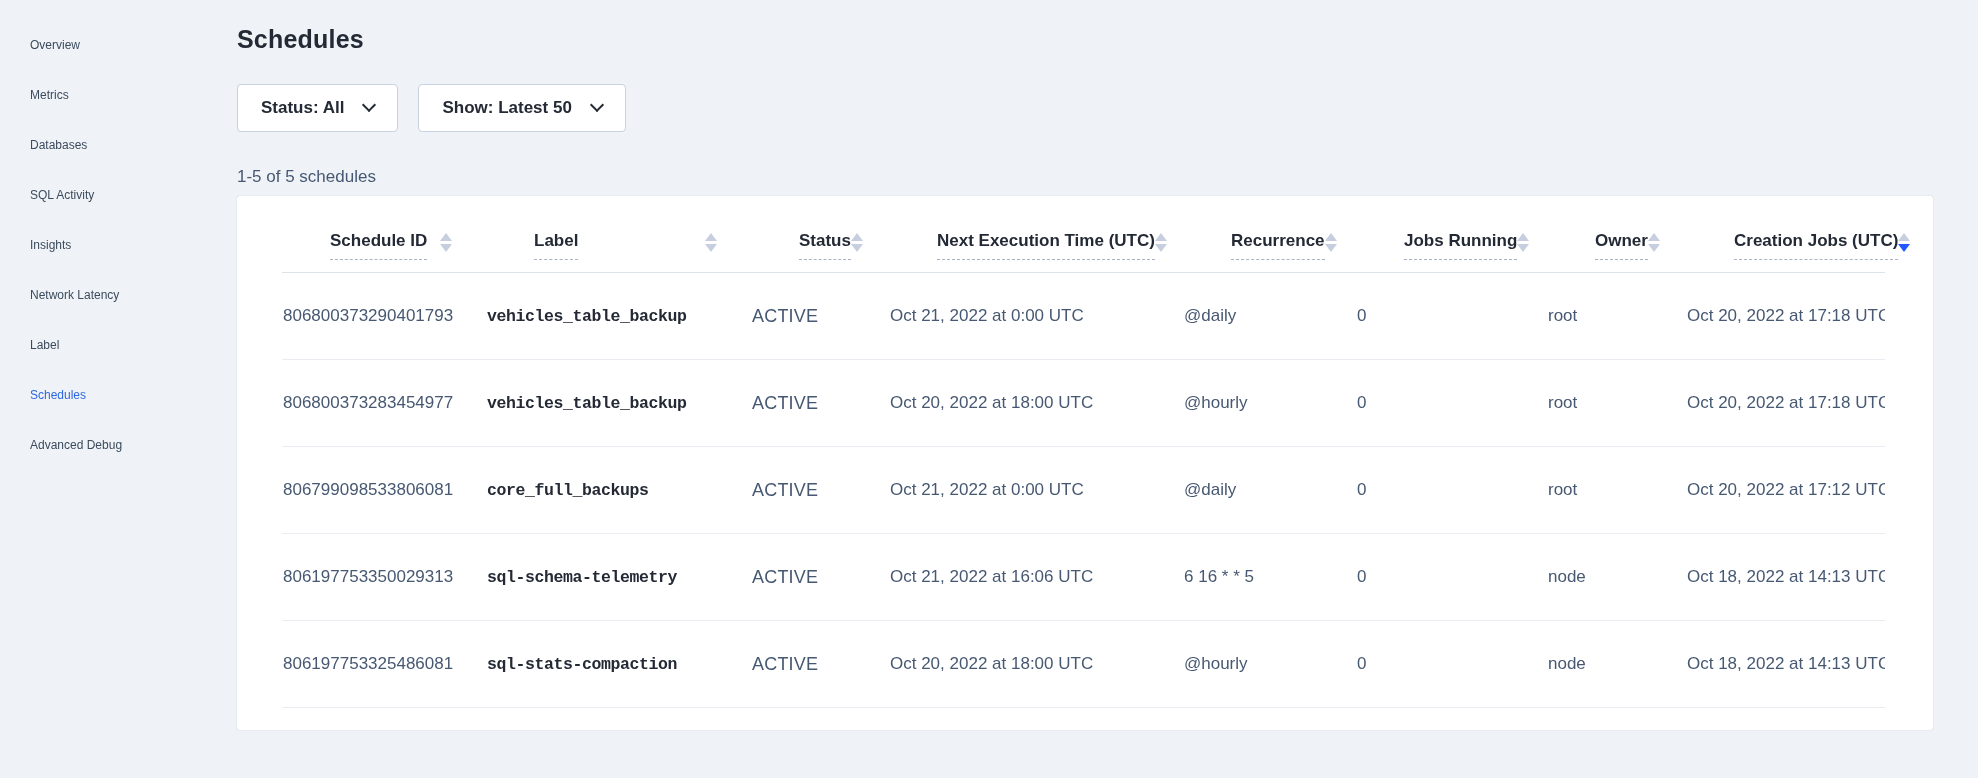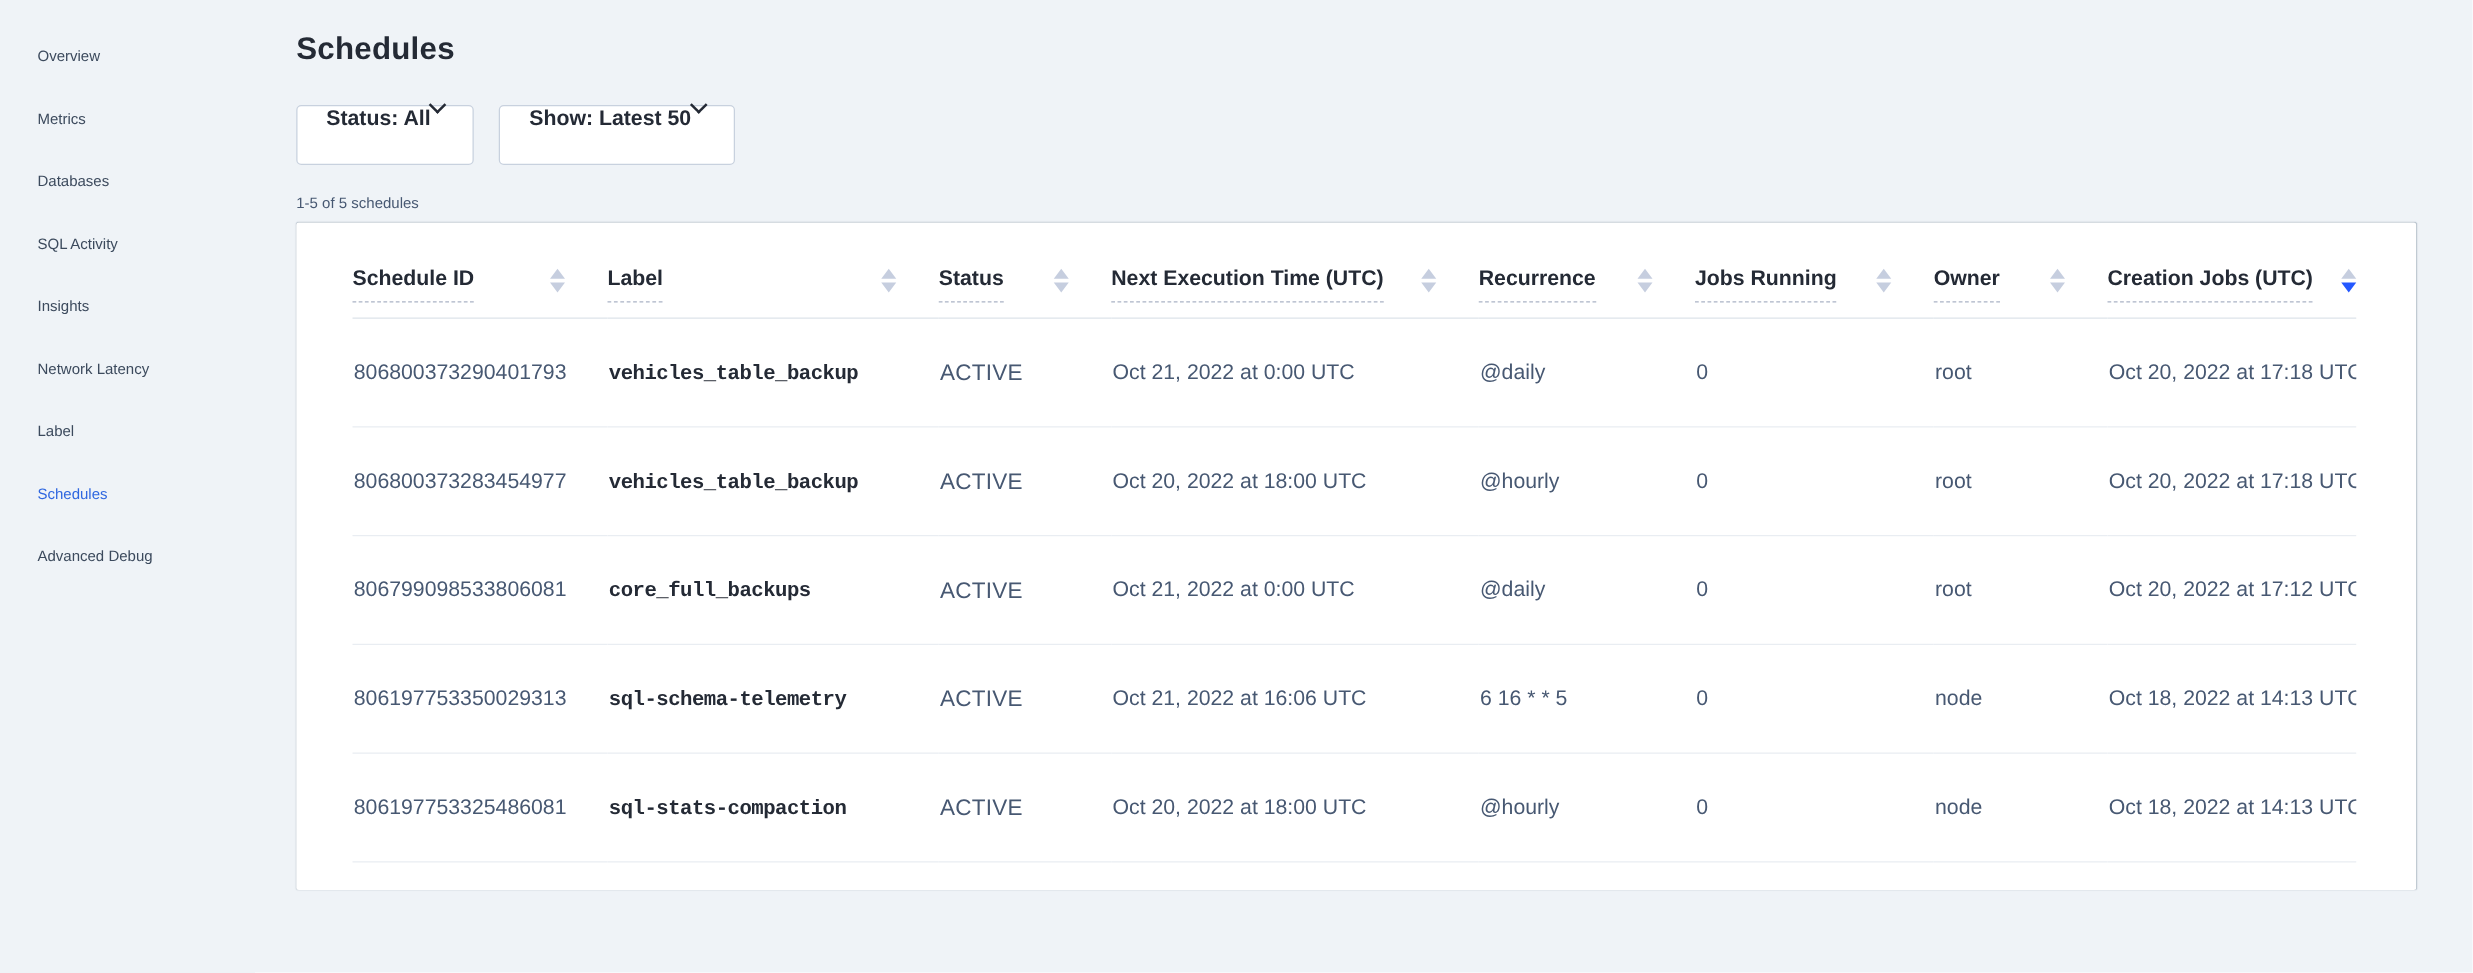--- a/index.html
+++ b/index.html
@@ -63,8 +63,8 @@
     background: var(--card);
     border: 1px solid var(--btn-border);
     border-radius: 4px;
-    display: inline-flex; 
-    gap: 1px;
+    display: inline-flex; align-items: center;
+    gap: 20px;
     padding: 0 23px;
     font-family: inherit;
     font-size: 17px;

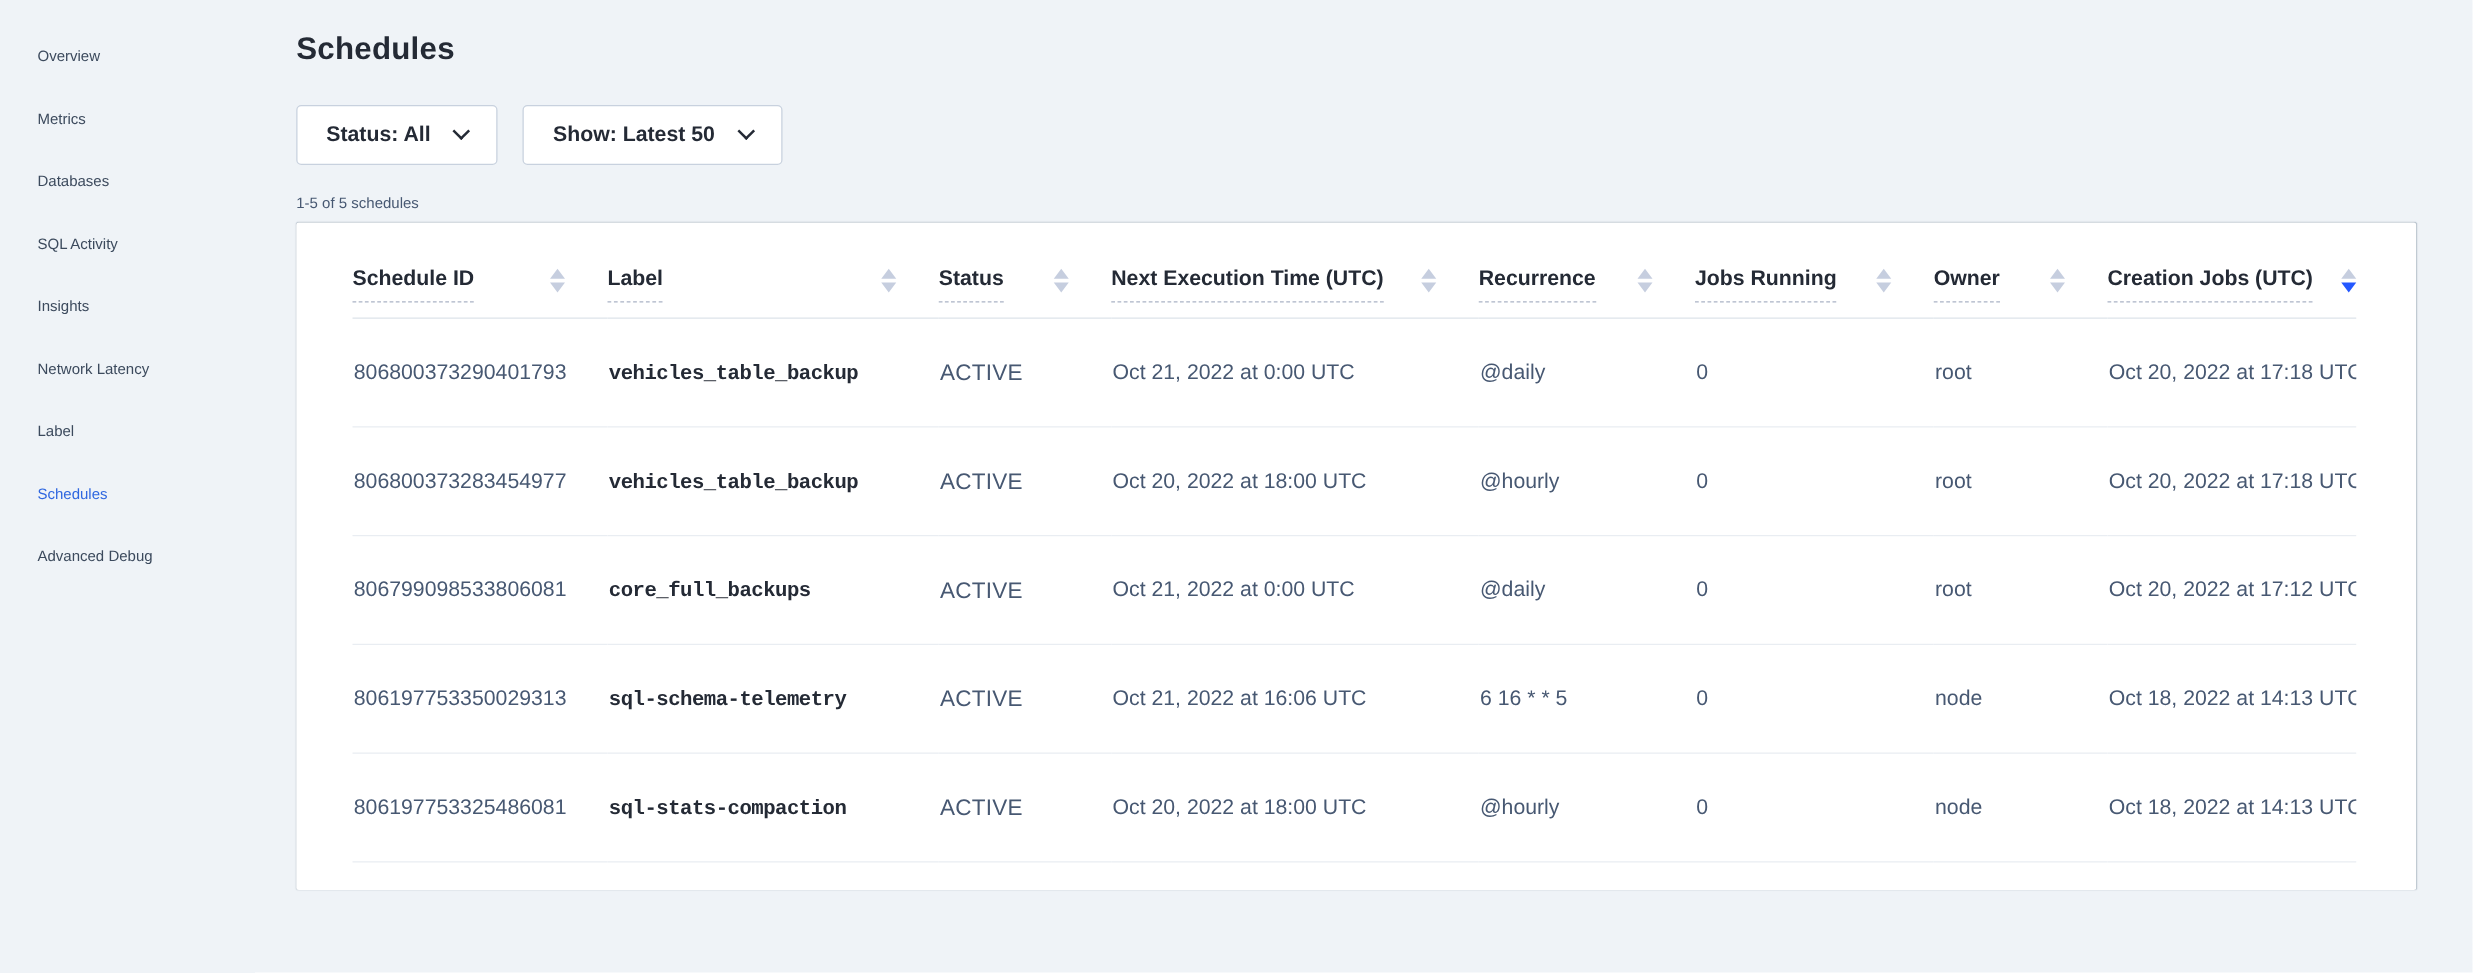--- a/index.html
+++ b/index.html
@@ -80,8 +80,8 @@
     margin-top: -6px;
   }
   .count {
-    margin-top: 23px;
-    font-size: 12px;
+    margin-top: 35px;
+    font-size: 17px;
     color: var(--text-body);
   }
 

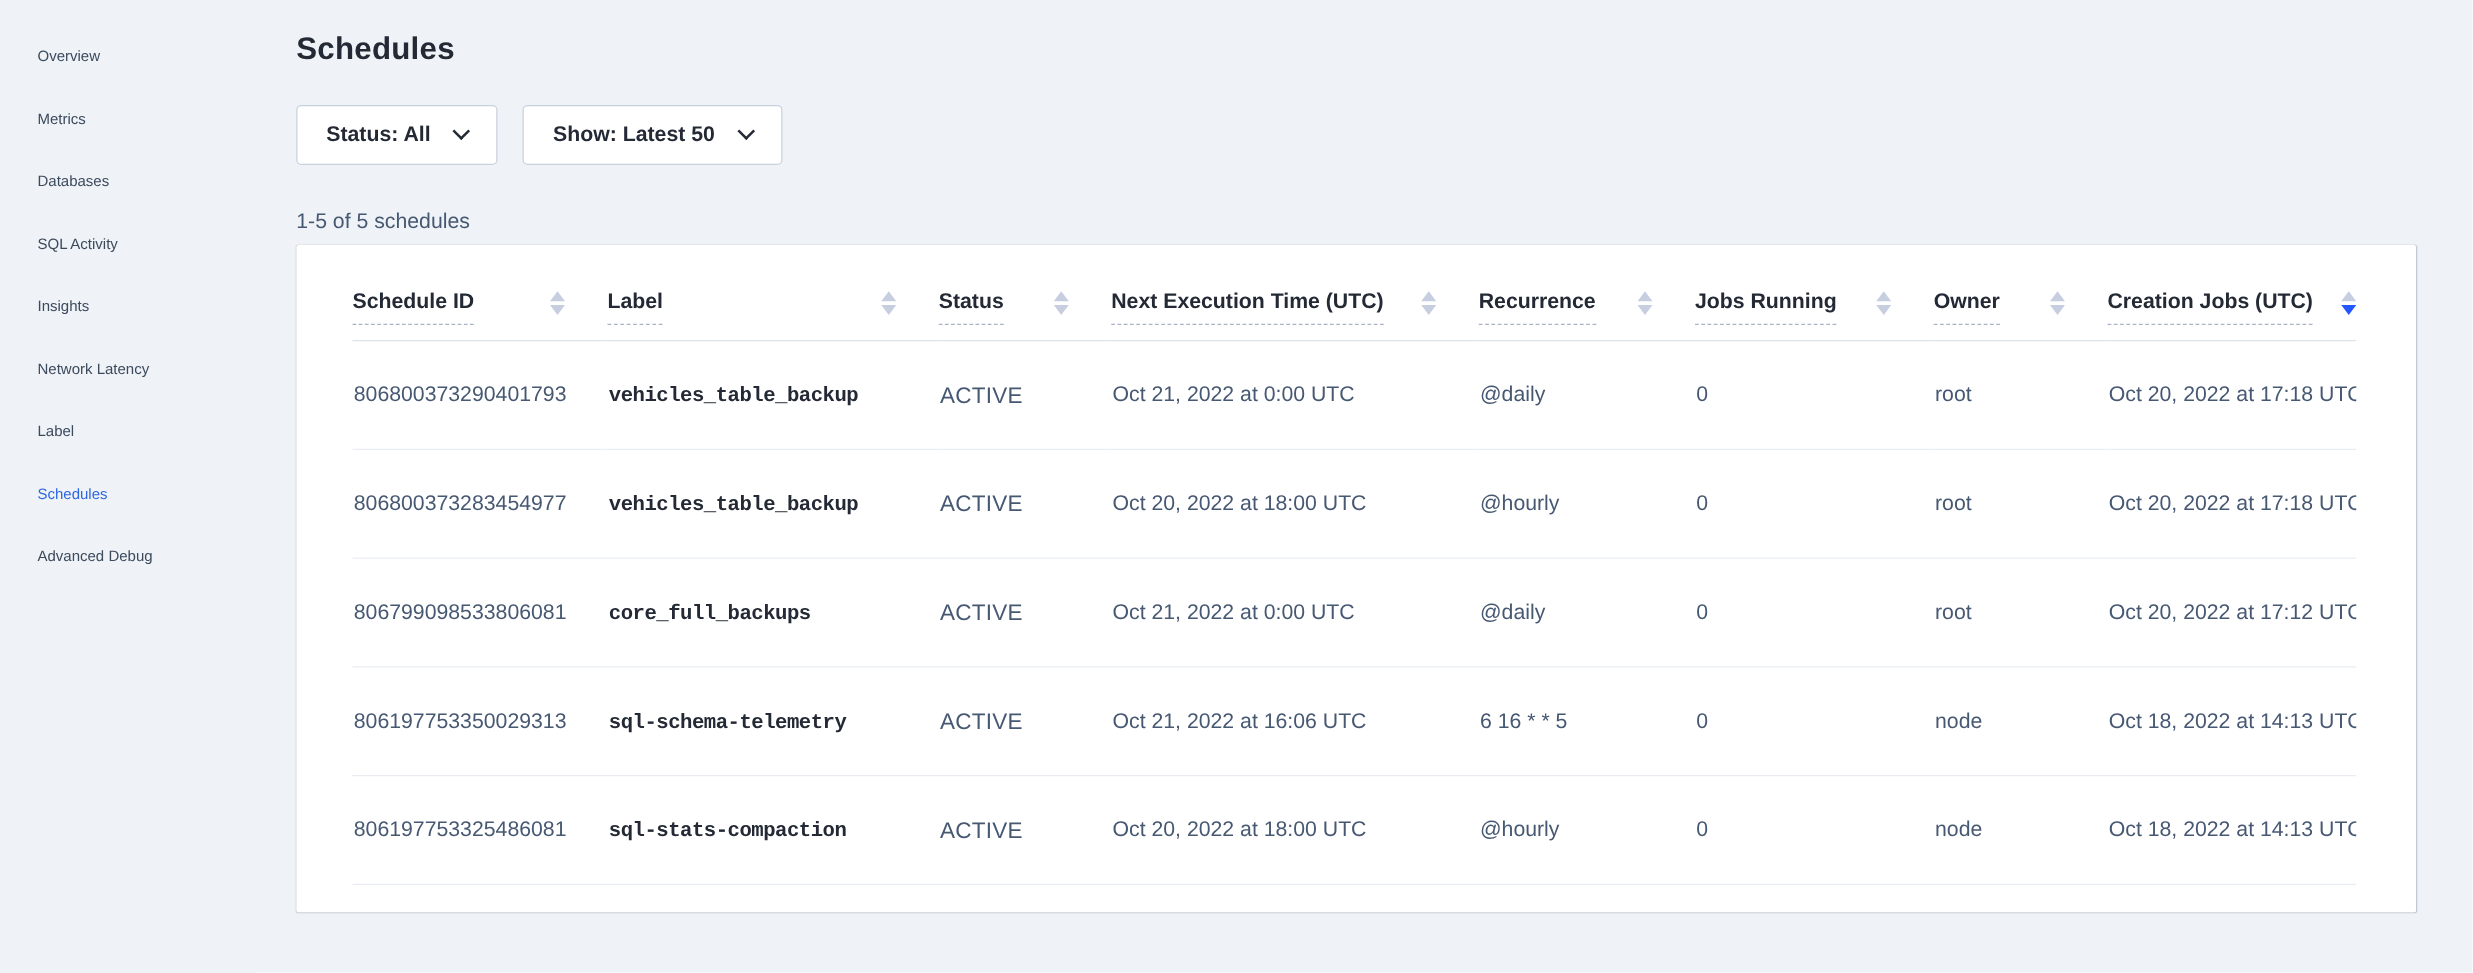--- a/index.html
+++ b/index.html
@@ -111,6 +111,7 @@
     padding-bottom: 8px;
     border-bottom: 1.5px dashed var(--dash);
     white-space: nowrap;
+    margin-left: 48px;
   }
   .sort-icon { display: flex; flex-direction: column; gap: 3px; margin-bottom: 6px; flex: none; }
   .tri-up {

